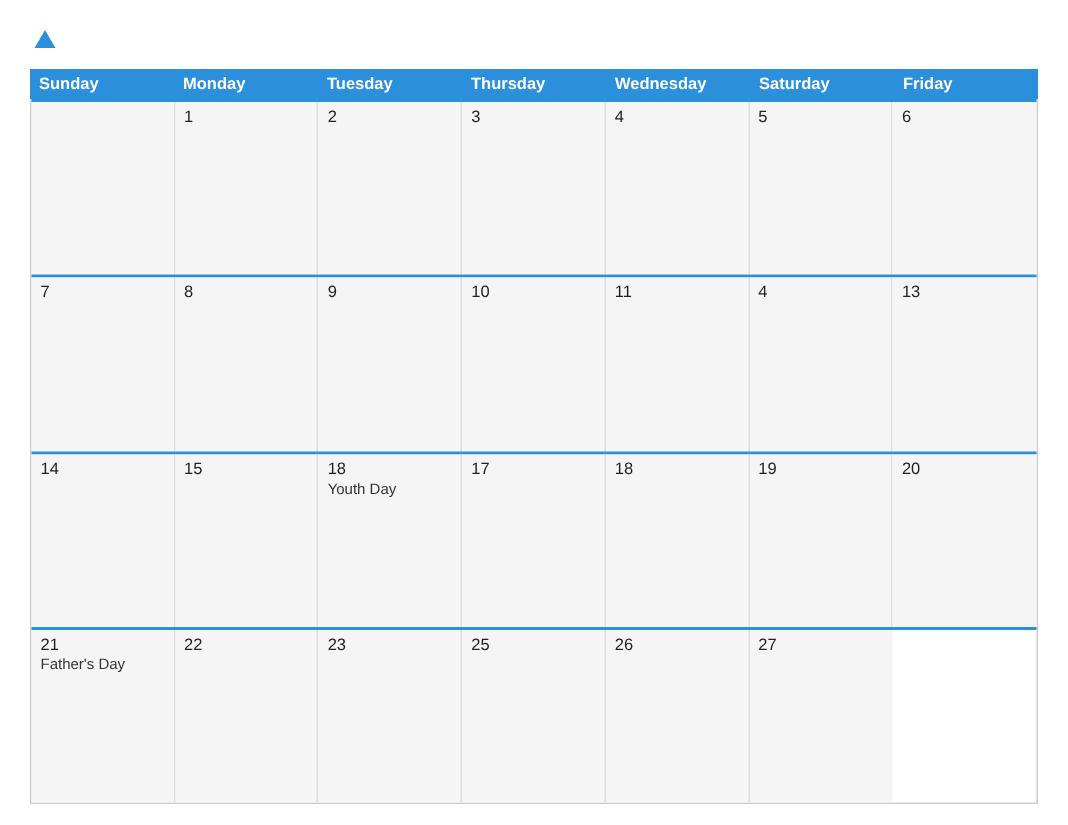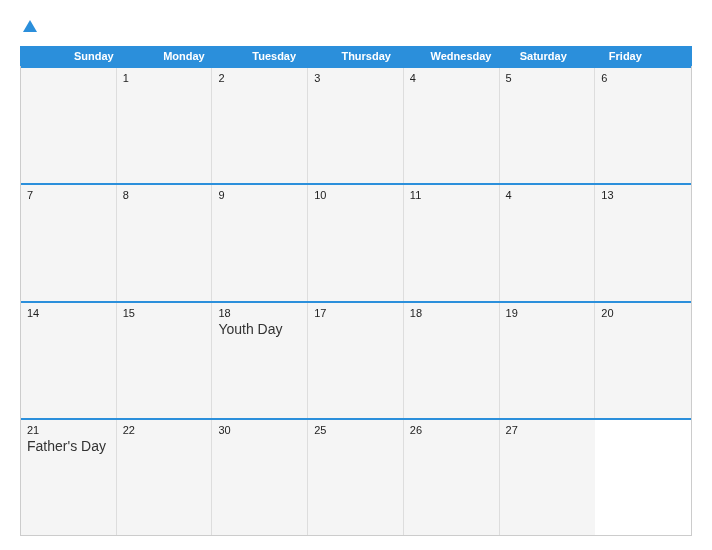--- a/index.html
+++ b/index.html
@@ -76,7 +76,6 @@
       display: grid;
       grid-template-columns: repeat(7, 1fr);
       background: #2b8fdb;
-      padding-left: 48px;
     }
     .cal-header-cell {
       color: #fff;

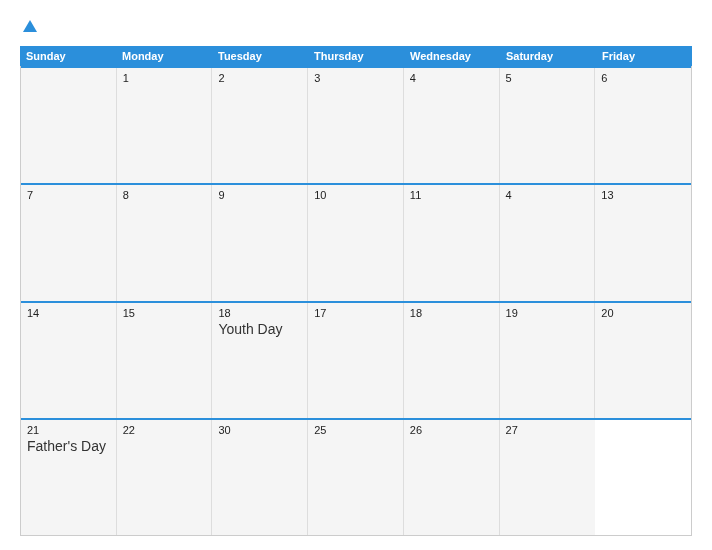--- a/index.html
+++ b/index.html
@@ -118,7 +118,7 @@
       display: block;
     }
     .day-event {
-      font-size: 14px;
+      font-size: 10px;
       color: #333;
       margin-top: 2px;
       display: block;

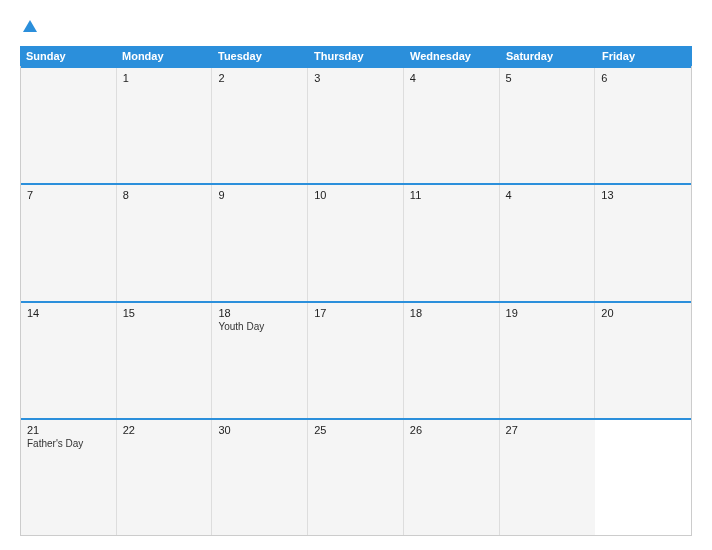--- a/index.html
+++ b/index.html
@@ -232,7 +232,7 @@
             <span class="day-num">22</span>
           </div>
           <div class="cal-cell">
-            <span class="day-num">30</span>
+            <span class="day-num">23</span>
           </div>
           <div class="cal-cell">
             <span class="day-num">25</span>

